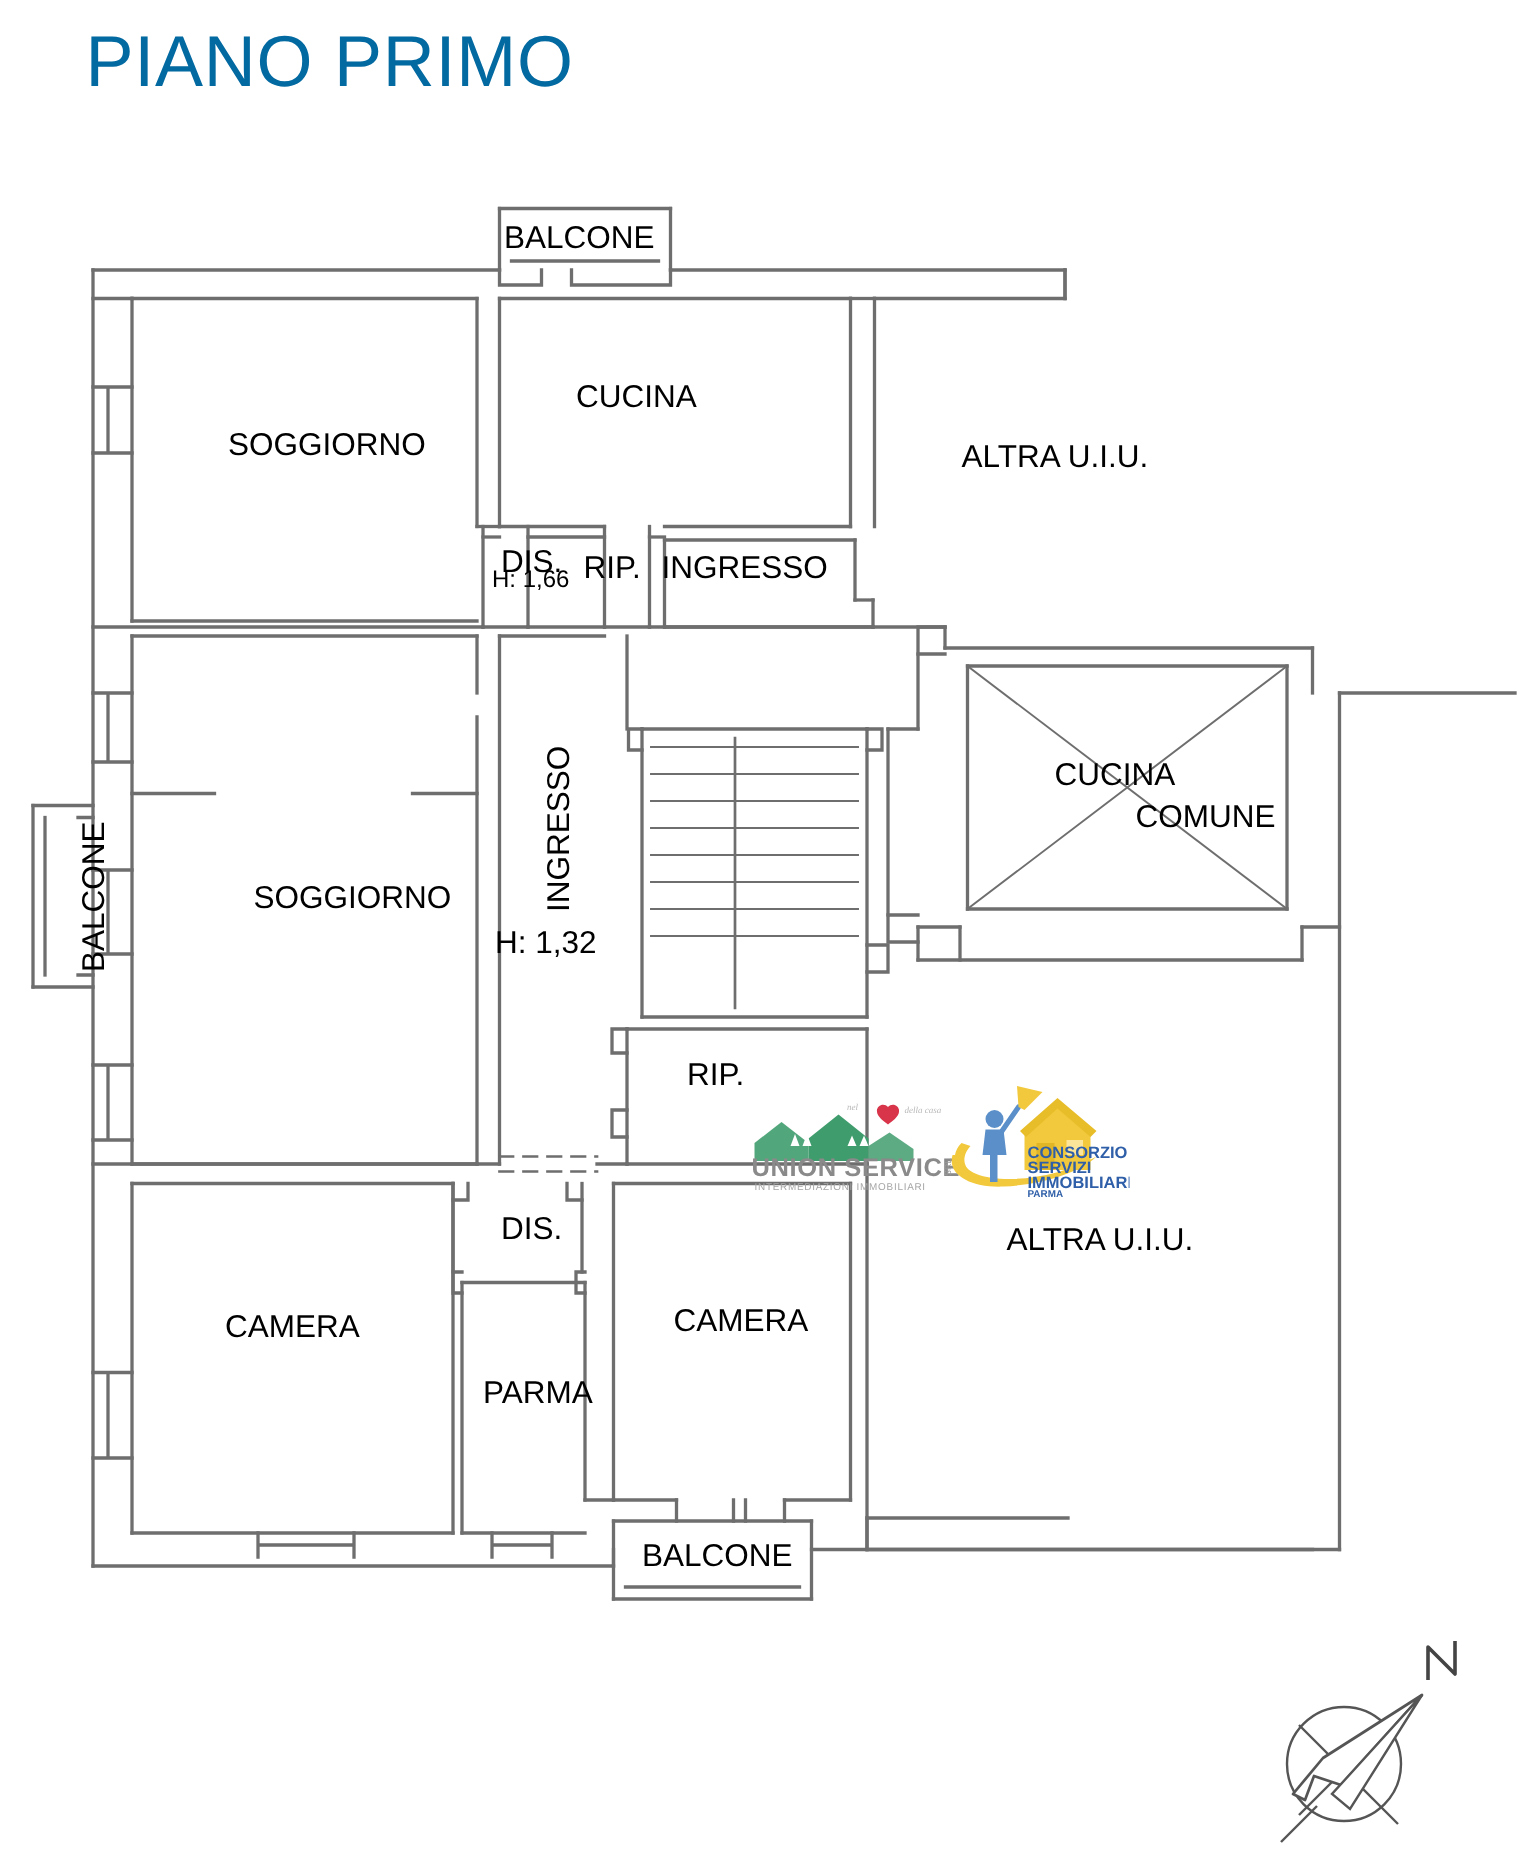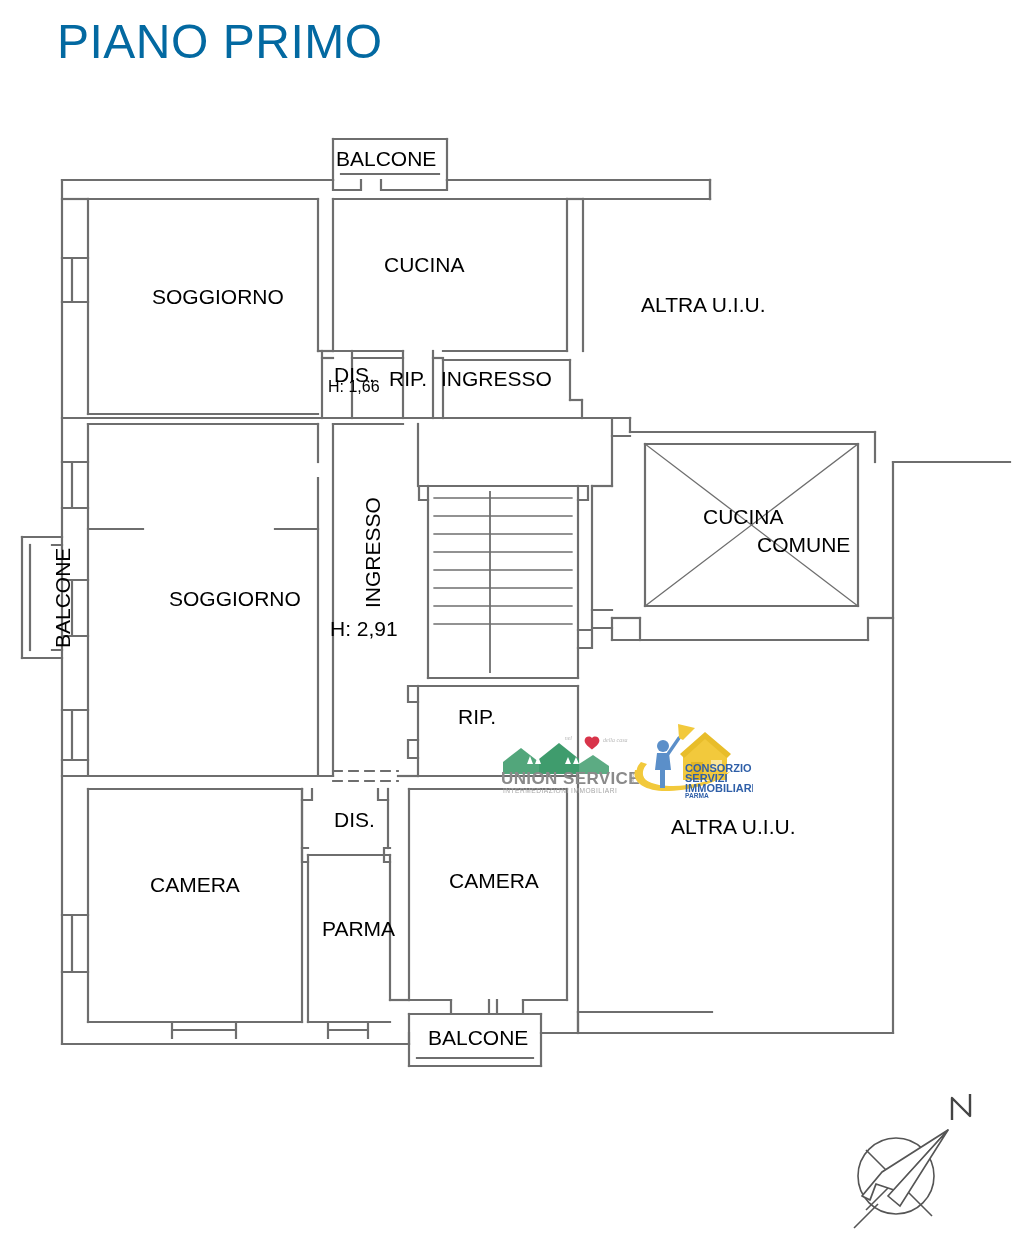--- a/index.html
+++ b/index.html
@@ -275,7 +275,7 @@
       <div class="room-label lbl-lg" style="left: 703px; top: 506px;">CUCINA</div>
       <div class="room-label lbl-lg" style="left: 709px; top: 534px; margin-left: 48px;">COMUNE</div>
       <div class="room-label lbl-lg" style="left: 169px; top: 588px;">SOGGIORNO</div>
-      <div class="room-label lbl-lg" style="left: 330px; top: 618px;">H: 2,91</div>
+      <div class="room-label lbl-lg" style="left: 330px; top: 618px;">H: 1,32</div>
       <div class="room-label lbl-lg" style="left: 458px; top: 706px;">RIP.</div>
       <div class="room-label lbl-lg" style="left: 671px; top: 816px;">ALTRA U.I.U.</div>
       <div class="room-label lbl-lg" style="left: 334px; top: 809px;">DIS.</div>

